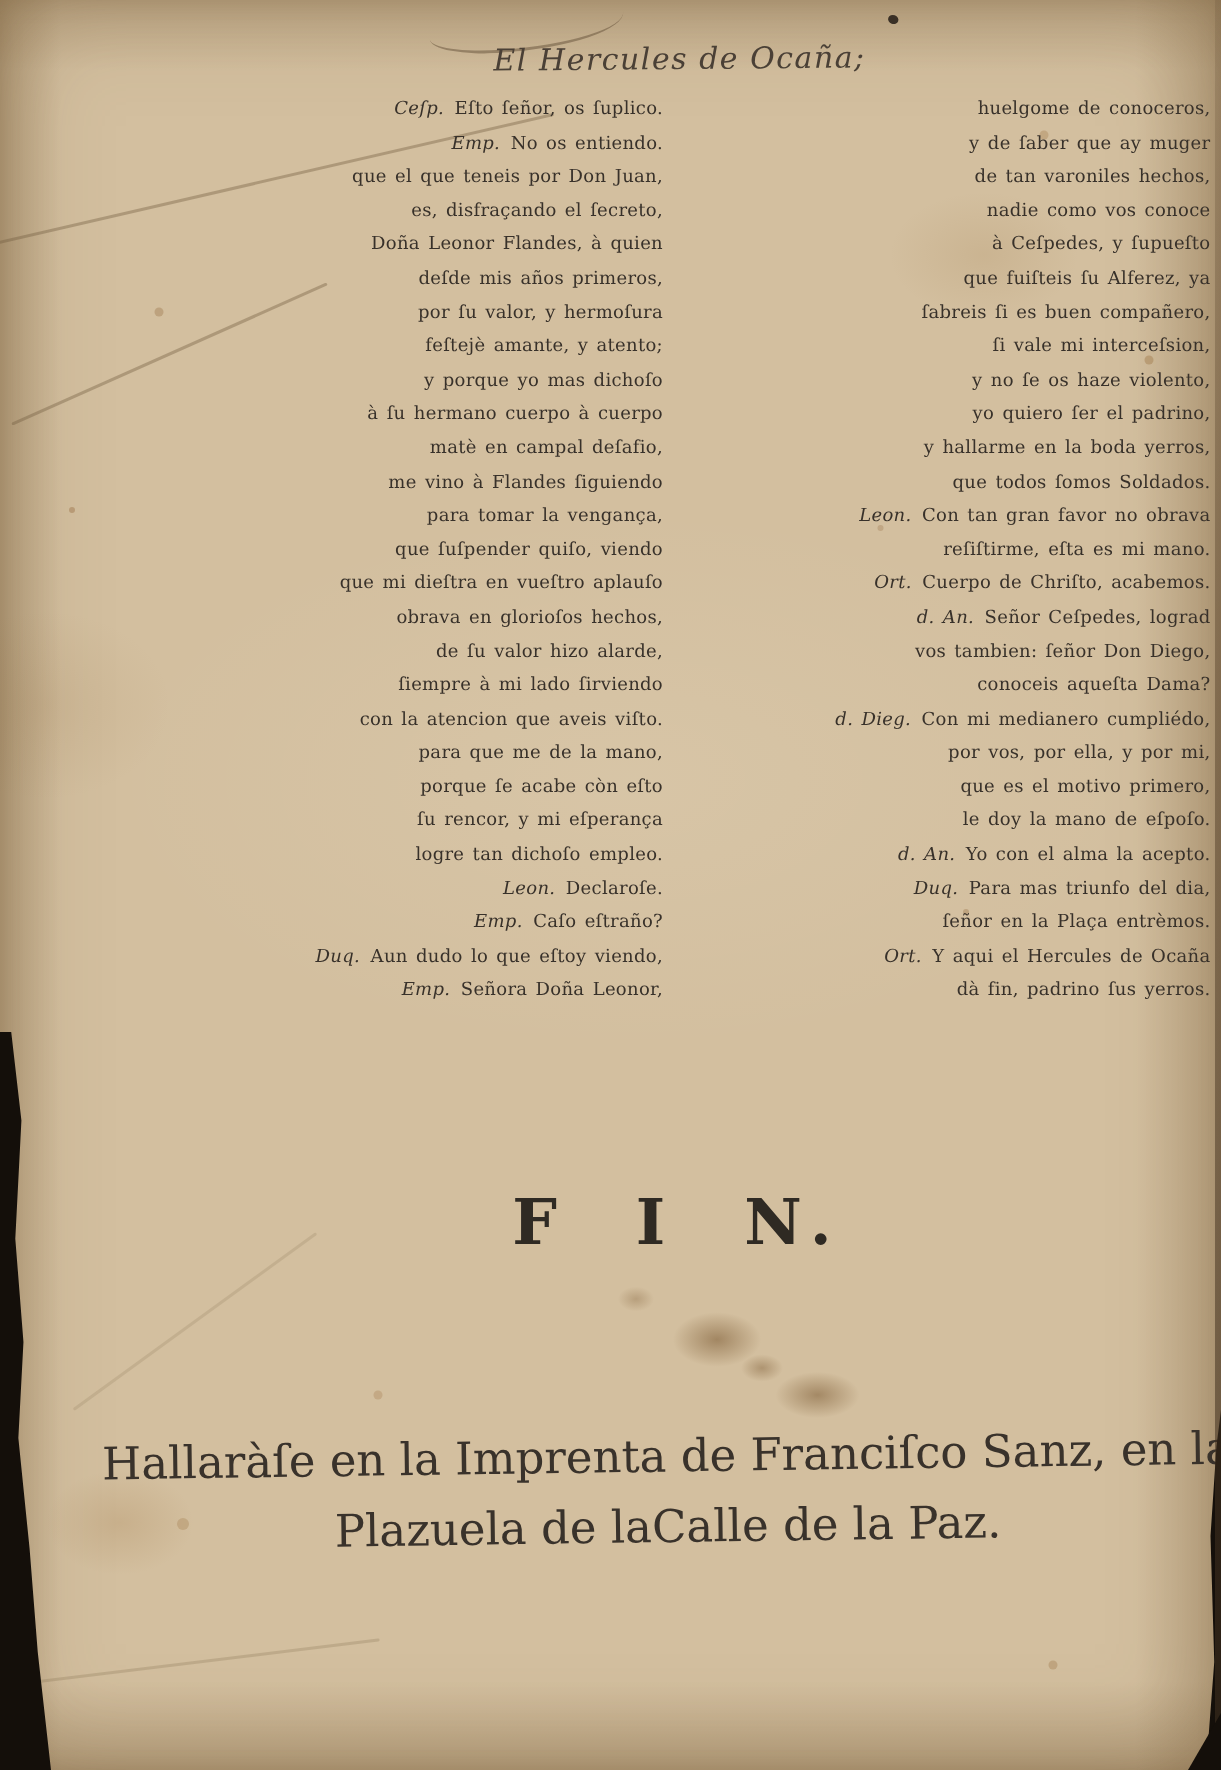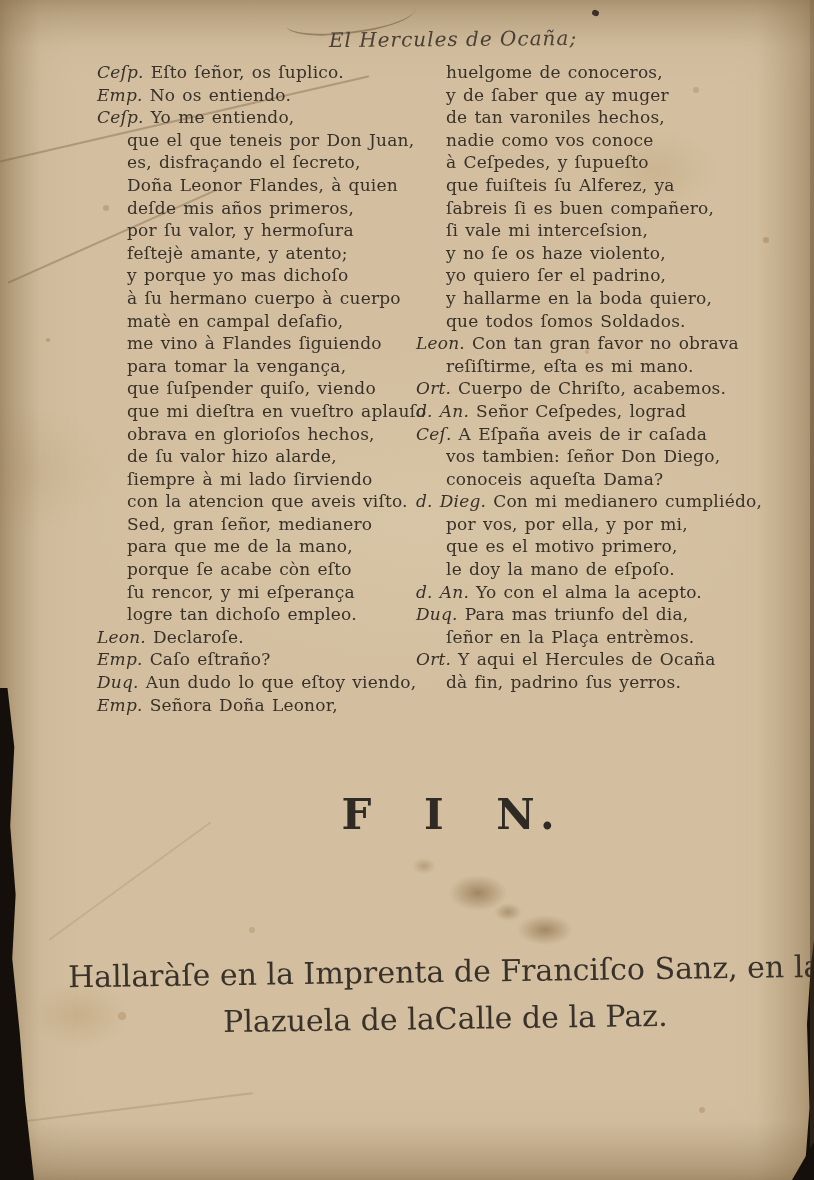--- a/index.html
+++ b/index.html
@@ -36,7 +36,7 @@
   #col-right{left:416px;width:370px;}
   .vline{
     white-space:nowrap;height:22.6px;line-height:22.6px;
-    font-size:17px;letter-spacing:.2px;word-spacing:1.5px;
+    font-size:12px;letter-spacing:.2px;word-spacing:1.5px;text-align:right;
   }
   .indent{padding-left:30px;}
   .speaker{font-style:italic;margin-right:7px;}

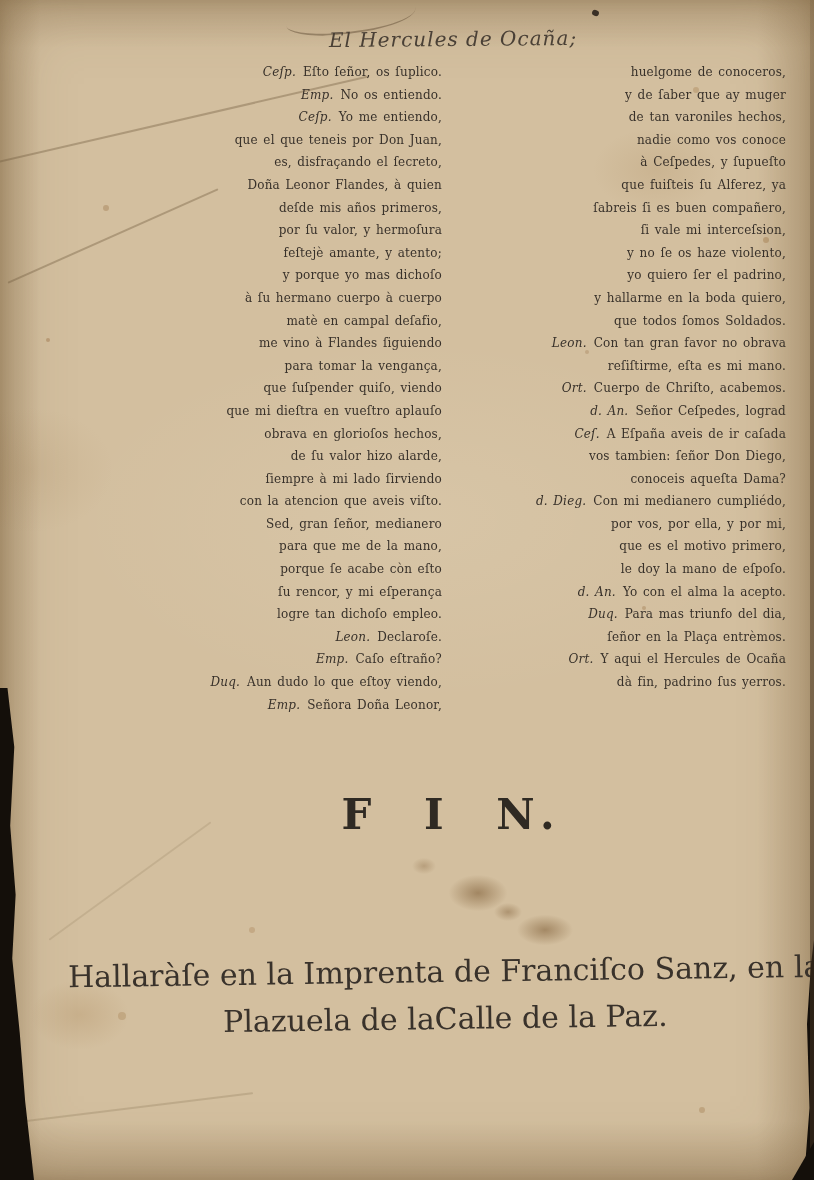--- a/index.html
+++ b/index.html
@@ -33,7 +33,7 @@
   }
   .col{position:absolute;top:61px;color:#38312a;}
   #col-left{left:97px;width:345px;}
-  #col-right{left:416px;width:370px;}
+  #col-right{left:437px;width:370px;}
   .vline{
     white-space:nowrap;height:22.6px;line-height:22.6px;
     font-size:12px;letter-spacing:.2px;word-spacing:1.5px;text-align:right;

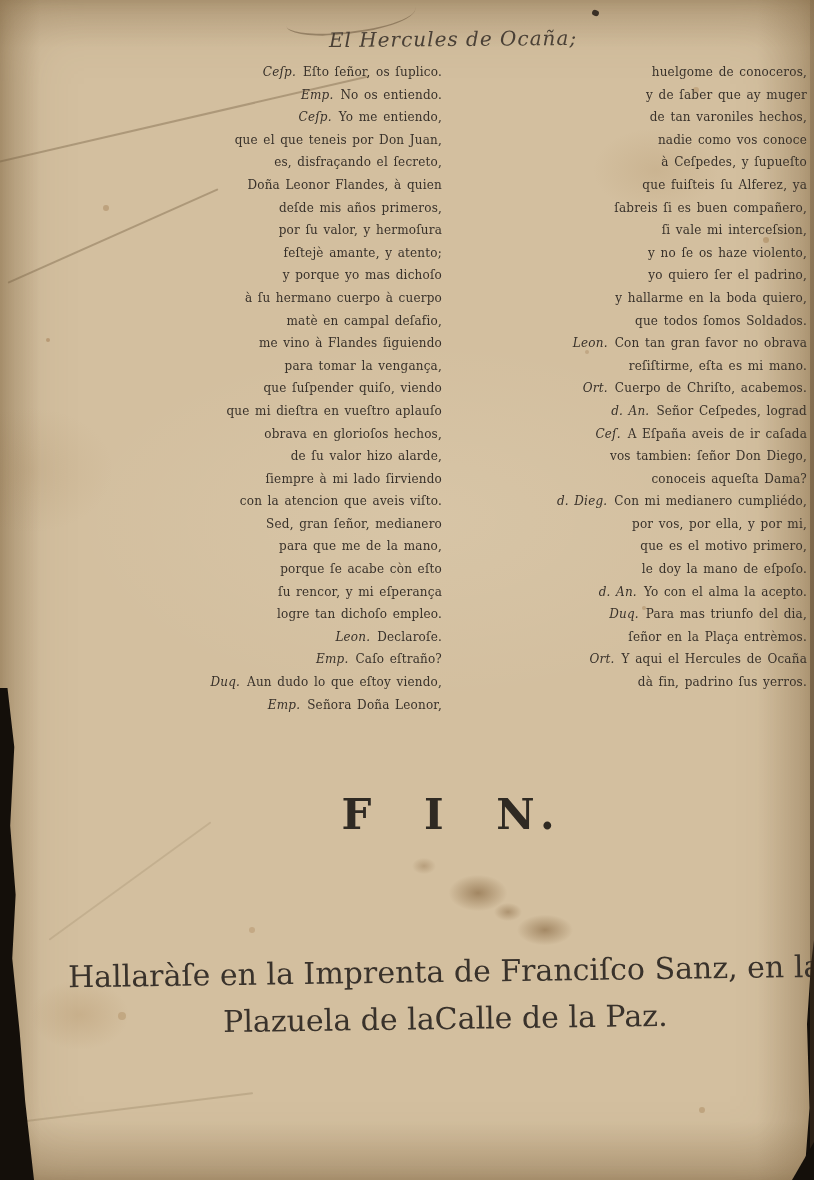--- a/index.html
+++ b/index.html
@@ -116,7 +116,6 @@
   <div class="col" id="col-left">
       <div class="vline"><span class="speaker">Ceſp.</span><span>Eſto ſeñor, os ſuplico.</span></div>
       <div class="vline"><span class="speaker">Emp.</span><span>No os entiendo.</span></div>
-      <div class="vline"><span class="speaker">Ceſp.</span><span>Yo me entiendo,</span></div>
       <div class="vline indent"><span>que el que teneis por Don Juan,</span></div>
       <div class="vline indent"><span>es, disfraçando el ſecreto,</span></div>
       <div class="vline indent"><span>Doña Leonor Flandes, à quien</span></div>

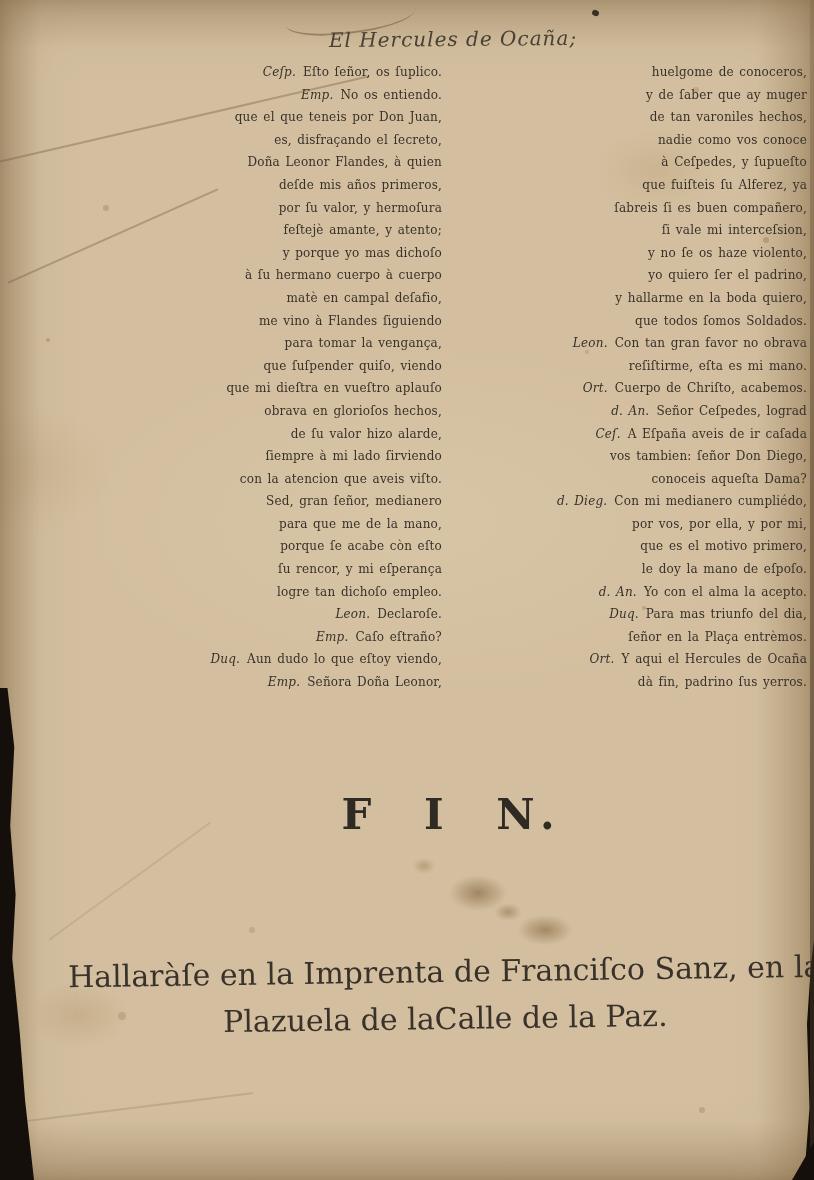--- a/index.html
+++ b/index.html
@@ -154,7 +154,7 @@
       <div class="vline indent"><span>ſi vale mi interceſsion,</span></div>
       <div class="vline indent"><span>y no ſe os haze violento,</span></div>
       <div class="vline indent"><span>yo quiero ſer el padrino,</span></div>
-      <div class="vline indent"><span>y hallarme en la boda quiero,</span></div>
+      <div class="vline indent"><span>y hallarme en la boda yerros,</span></div>
       <div class="vline indent"><span>que todos ſomos Soldados.</span></div>
       <div class="vline"><span class="speaker">Leon.</span><span>Con tan gran favor no obrava</span></div>
       <div class="vline indent"><span>reſiſtirme, eſta es mi mano.</span></div>

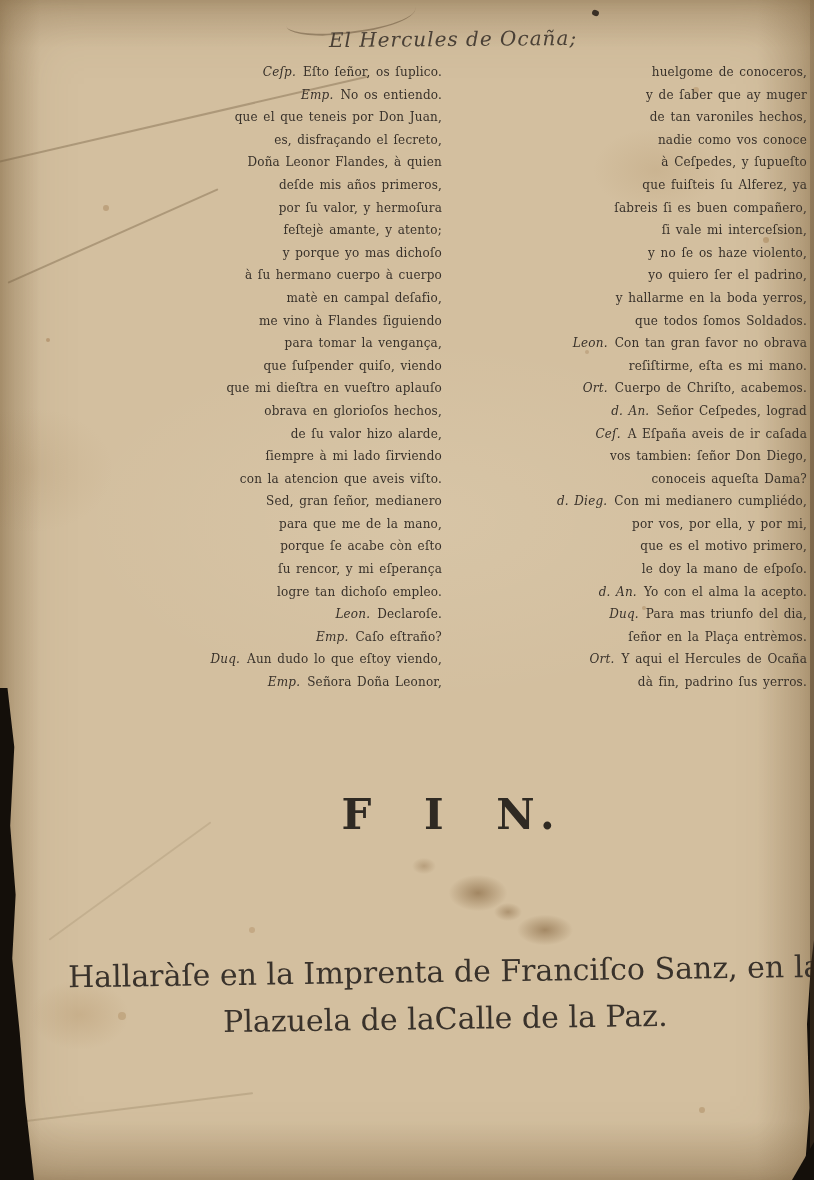--- a/index.html
+++ b/index.html
@@ -160,7 +160,6 @@
       <div class="vline indent"><span>reſiſtirme, eſta es mi mano.</span></div>
       <div class="vline"><span class="speaker">Ort.</span><span>Cuerpo de Chriſto, acabemos.</span></div>
       <div class="vline"><span class="speaker">d. An.</span><span>Señor Ceſpedes, lograd</span></div>
-      <div class="vline"><span class="speaker">Ceſ.</span><span>A Eſpaña aveis de ir caſada</span></div>
       <div class="vline indent"><span>vos tambien: ſeñor Don Diego,</span></div>
       <div class="vline indent"><span>conoceis aqueſta Dama?</span></div>
       <div class="vline"><span class="speaker">d. Dieg.</span><span>Con mi medianero cumpliédo,</span></div>

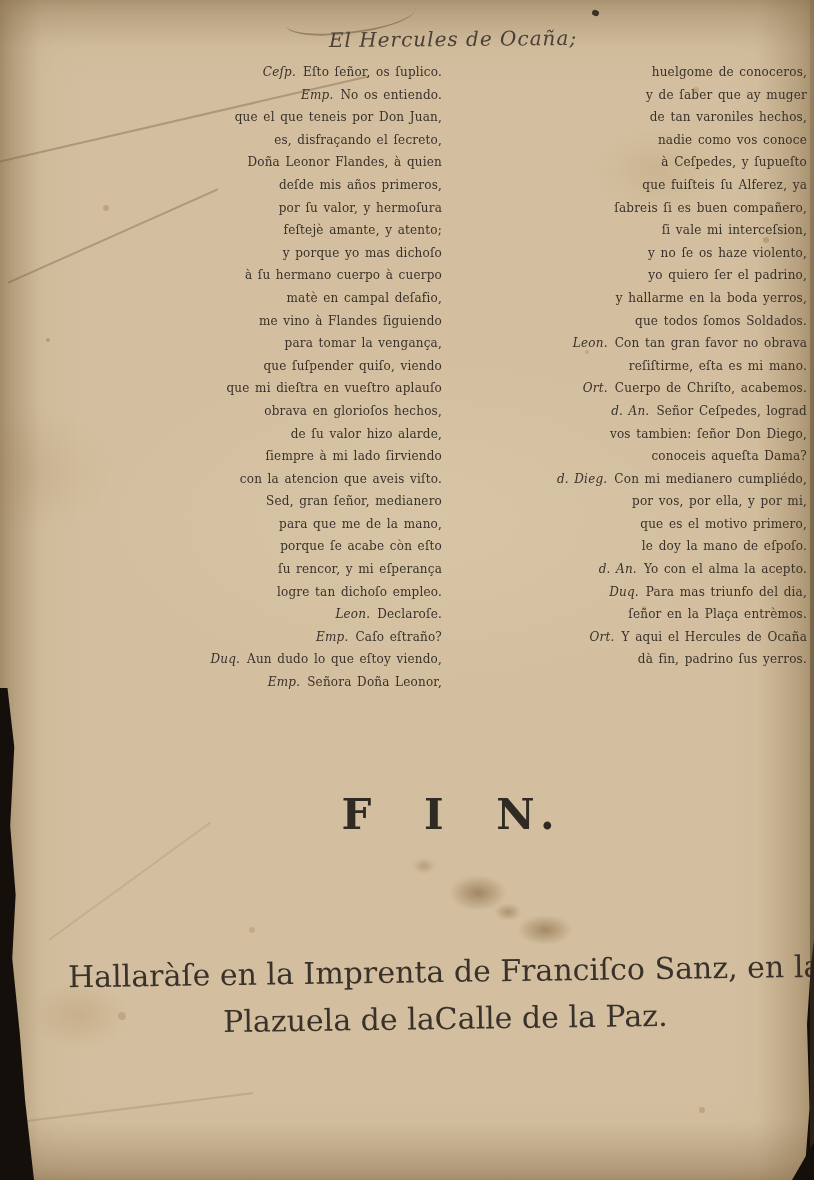--- a/index.html
+++ b/index.html
@@ -133,7 +133,6 @@
       <div class="vline indent"><span>de ſu valor hizo alarde,</span></div>
       <div class="vline indent"><span>ſiempre à mi lado ſirviendo</span></div>
       <div class="vline indent"><span>con la atencion que aveis viſto.</span></div>
-      <div class="vline indent"><span>Sed, gran ſeñor, medianero</span></div>
       <div class="vline indent"><span>para que me de la mano,</span></div>
       <div class="vline indent"><span>porque ſe acabe còn eſto</span></div>
       <div class="vline indent"><span>ſu rencor, y mi eſperança</span></div>

